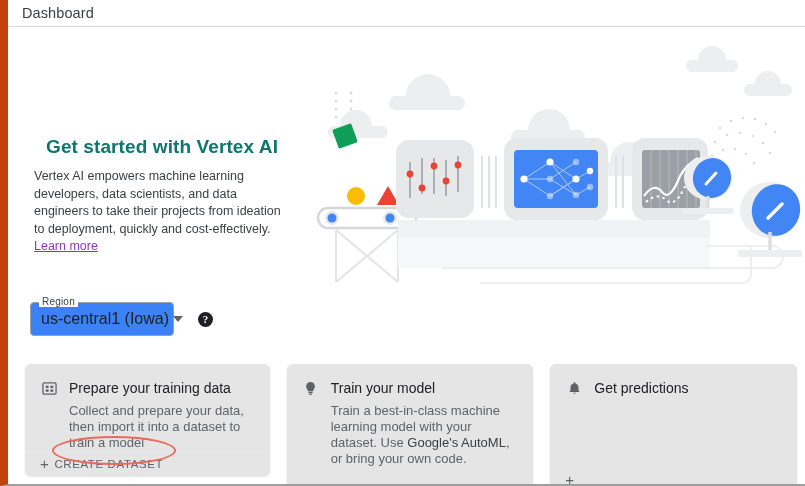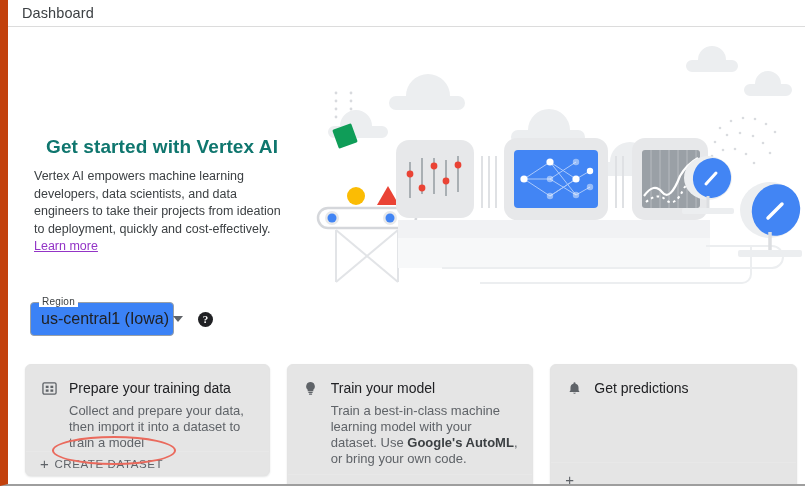--- a/index.html
+++ b/index.html
@@ -173,7 +173,7 @@
     padding: 6px 14px 0 43px;
     margin: 0;
   }
-  .card-desc b { color: #3c4043; font-weight: bold; }
+  .card-desc b { color: #3c4043; font-weight: normal; }
   .card-foot {
     margin-top: auto;
     border-top: 1px solid #e8e8e8;

